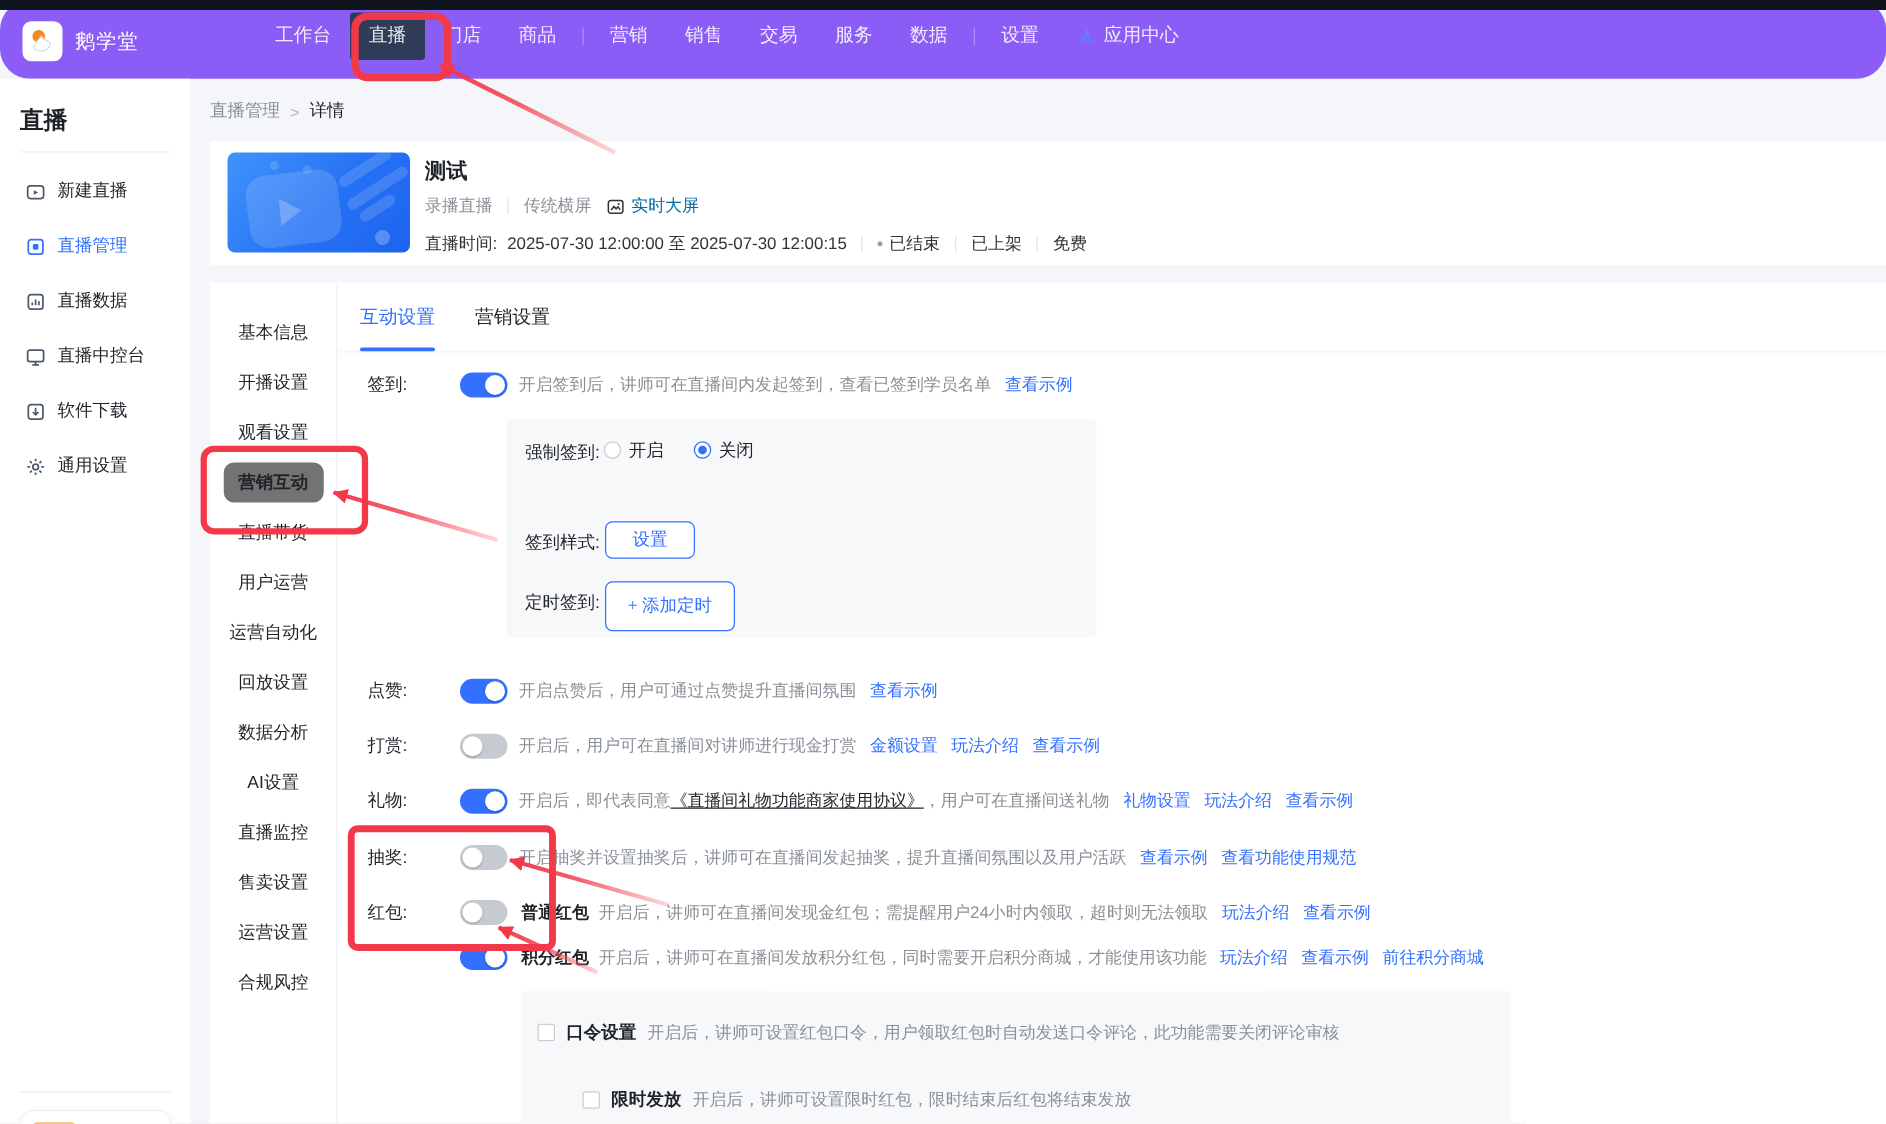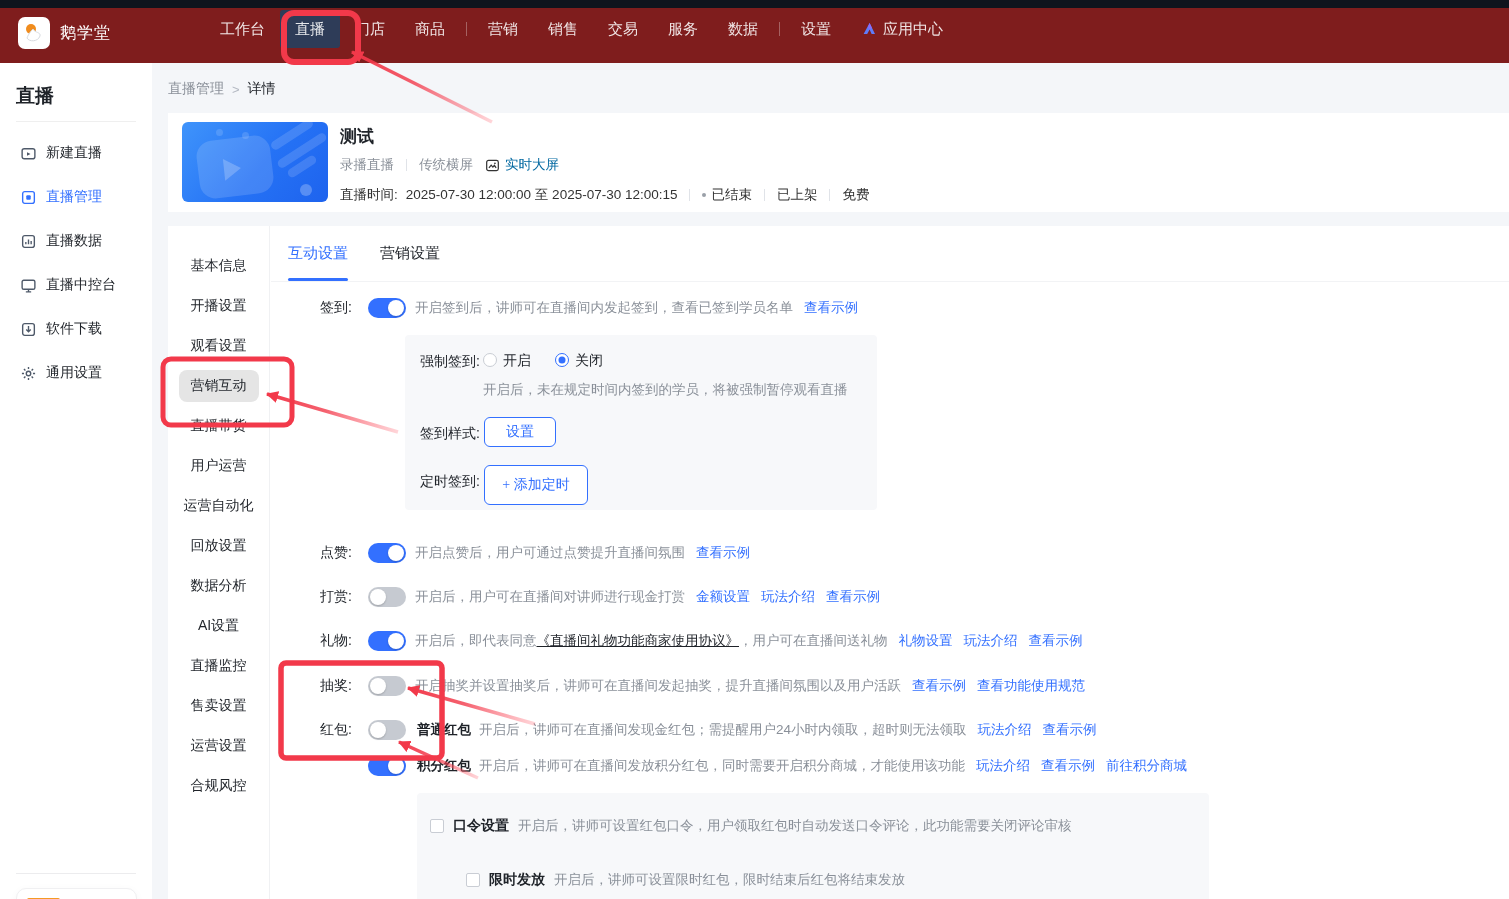--- a/index.html
+++ b/index.html
@@ -6,7 +6,7 @@
   .stage{position:relative;width:1509px;height:899px;overflow:hidden;background:#f4f6f9;
          font-family:"Liberation Sans","DejaVu Sans",sans-serif;color:#1f2329;}
   
-  .topnav{position:absolute;left:0;top:0;width:1509px;height:63px;background:#7f1d1d;}
+  .topnav{position:absolute;left:0;top:0;width:1509px;height:63px;background:#8b5cf6;border-radius:24px;}
   .topnav::before{content:"";position:absolute;left:0;top:0;width:100%;height:8px;background:#10141d;}
   .brand{position:absolute;left:18px;top:17px;display:flex;align-items:center;gap:10px;}
   .brand-logo{width:32px;height:32px;background:#fff;border-radius:7px;display:flex;align-items:center;justify-content:center;}

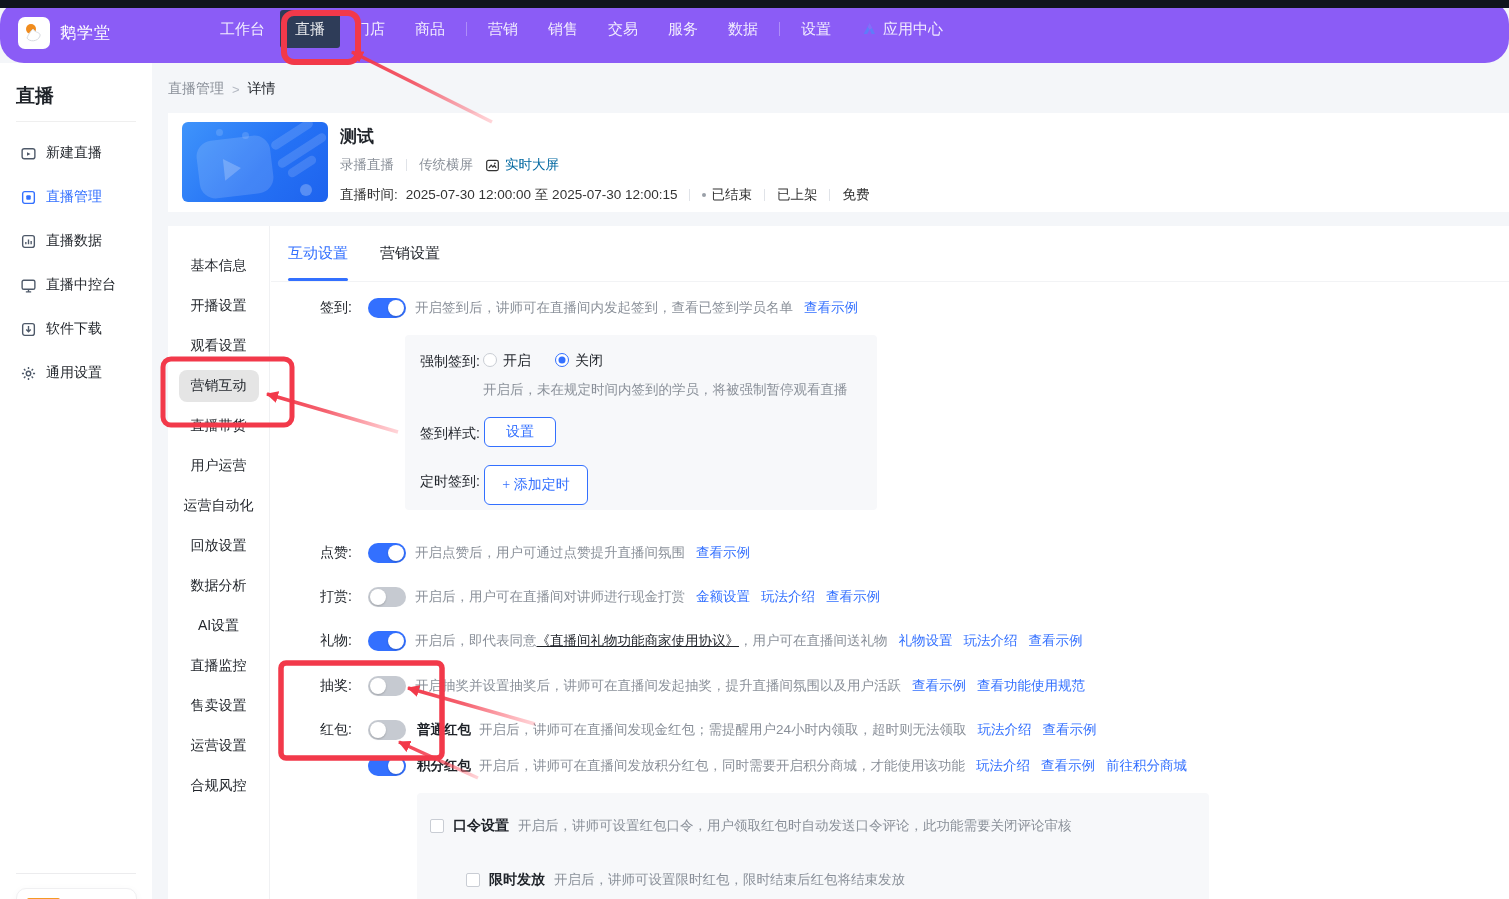--- a/index.html
+++ b/index.html
@@ -61,7 +61,7 @@
   .tab.active::after{content:"";position:absolute;left:0;right:0;bottom:0;height:3px;border-radius:2px;background:#3370ff;}
   
   .row{position:absolute;left:0;right:0;height:20px;}
-  .row-label{position:absolute;left:100px;width:84px;text-align:right;top:50%;transform:translateY(-50%);font-size:14px;color:#1f2329;white-space:nowrap;}
+  .row-label{position:absolute;left:100px;width:84px;text-align:center;top:50%;transform:translateY(-50%);font-size:14px;color:#1f2329;white-space:nowrap;}
   .toggle{position:absolute;left:200px;top:50%;transform:translateY(-50%);width:38px;height:20px;border-radius:10px;background:#c6cad1;cursor:pointer;}
   .toggle .knob{position:absolute;left:2px;top:2px;width:16px;height:16px;border-radius:50%;background:#fff;box-shadow:0 1px 2px rgba(0,0,0,.2);}
   .toggle.on{background:#3370ff;}

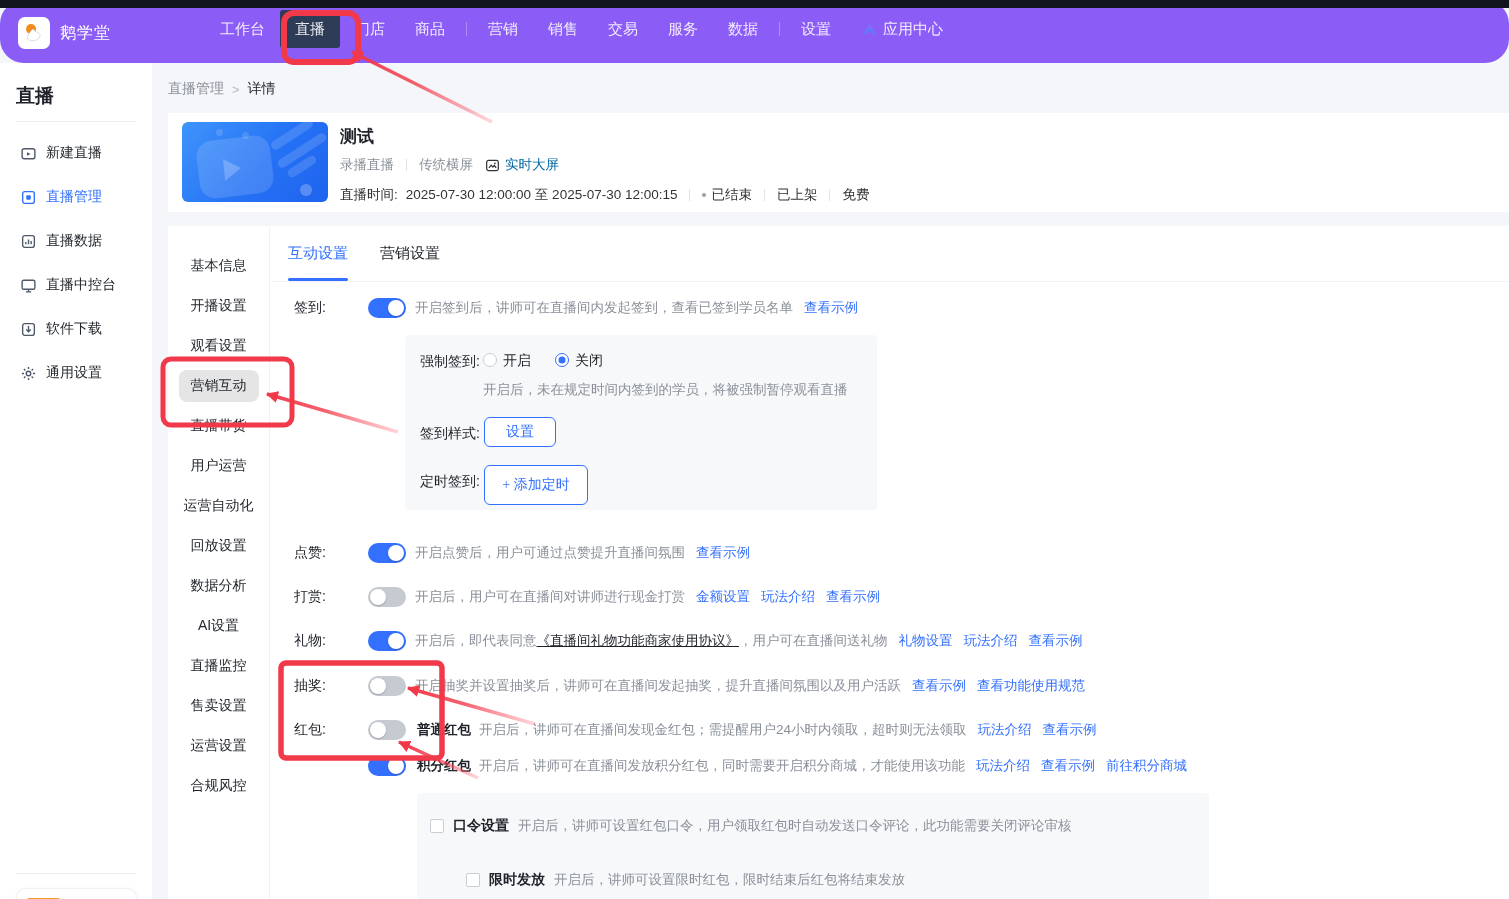--- a/index.html
+++ b/index.html
@@ -54,7 +54,7 @@
   .inner-menu{position:absolute;left:0;top:0;bottom:0;width:102px;border-right:1px solid #f0f1f3;padding-top:20px;box-sizing:border-box;}
   .im-item{height:40px;display:flex;align-items:center;justify-content:center;font-size:14px;color:#1f2329;cursor:pointer;}
   .im-item span{padding:7px 12px;border-radius:8px;}
-  .im-item.active span{background:#e5e5e5;}
+  .im-item.active span{background:#737373;font-weight:bold;}
   .tabbar{position:absolute;left:103px;top:0;right:0;height:55px;border-bottom:1px solid #f2f3f5;display:flex;align-items:stretch;padding-left:17px;gap:32px;}
   .tab{display:flex;align-items:center;font-size:15px;color:#1f2329;position:relative;cursor:pointer;}
   .tab.active{color:#3370ff;}

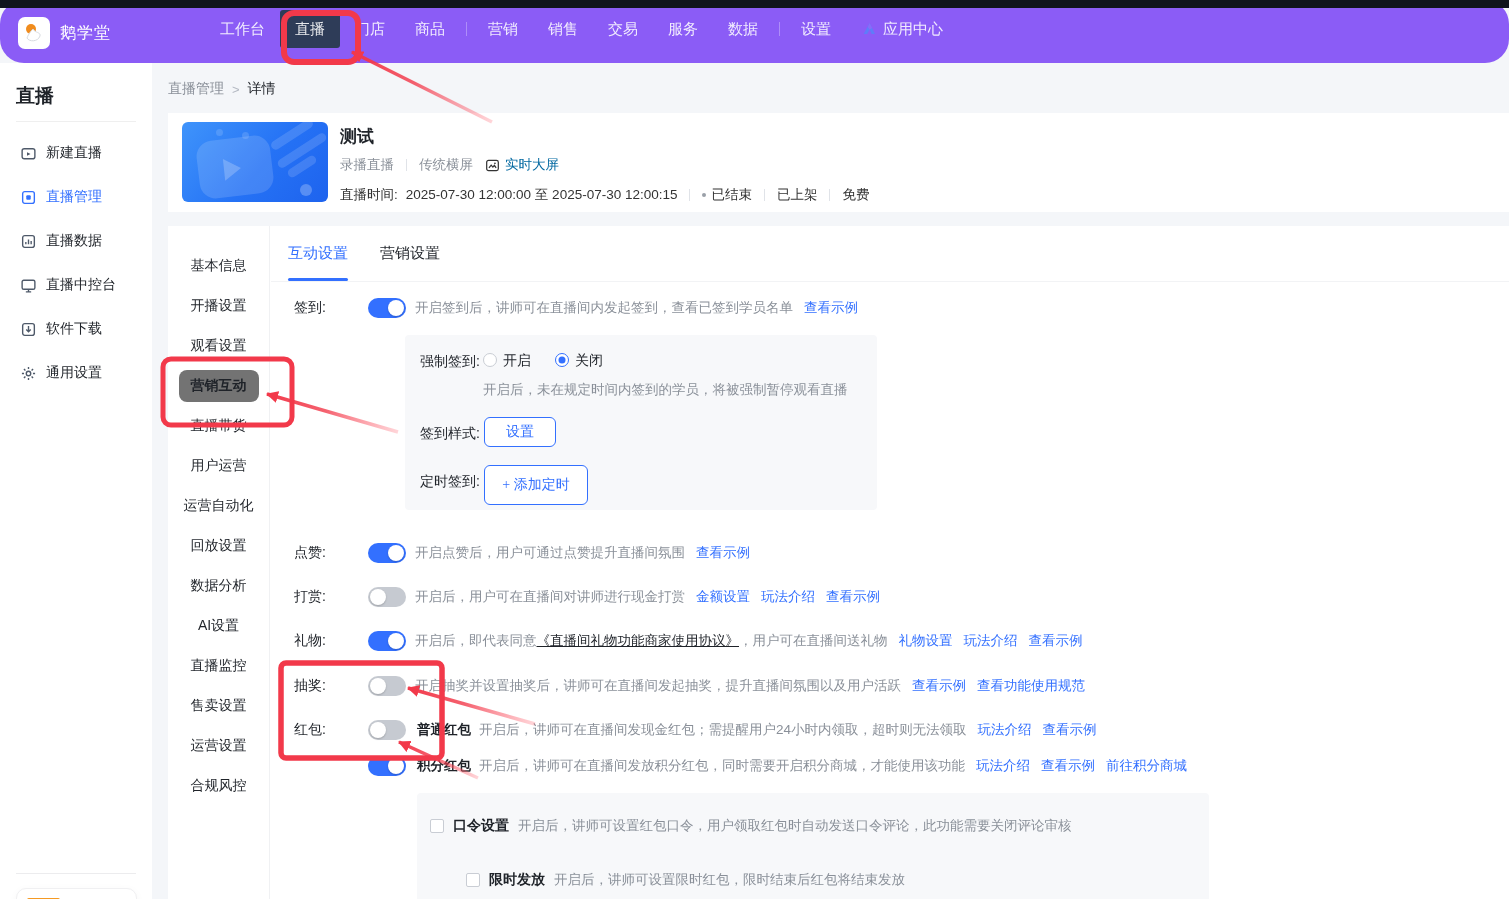--- a/index.html
+++ b/index.html
@@ -307,7 +307,6 @@
         <span><span class="radio"></span><span>开启</span></span>
         <span><span class="radio checked"></span><span>关闭</span></span>
       </div>
-      <span class="sp-desc">开启后，未在规定时间内签到的学员，将被强制暂停观看直播</span>
       <span class="sp-label" style="top:90px;">签到样式:</span>
       <button class="btn-outline" style="left:79px;top:82px;width:72px;height:30px;">设置</button>
       <span class="sp-label" style="top:138px;">定时签到:</span>

